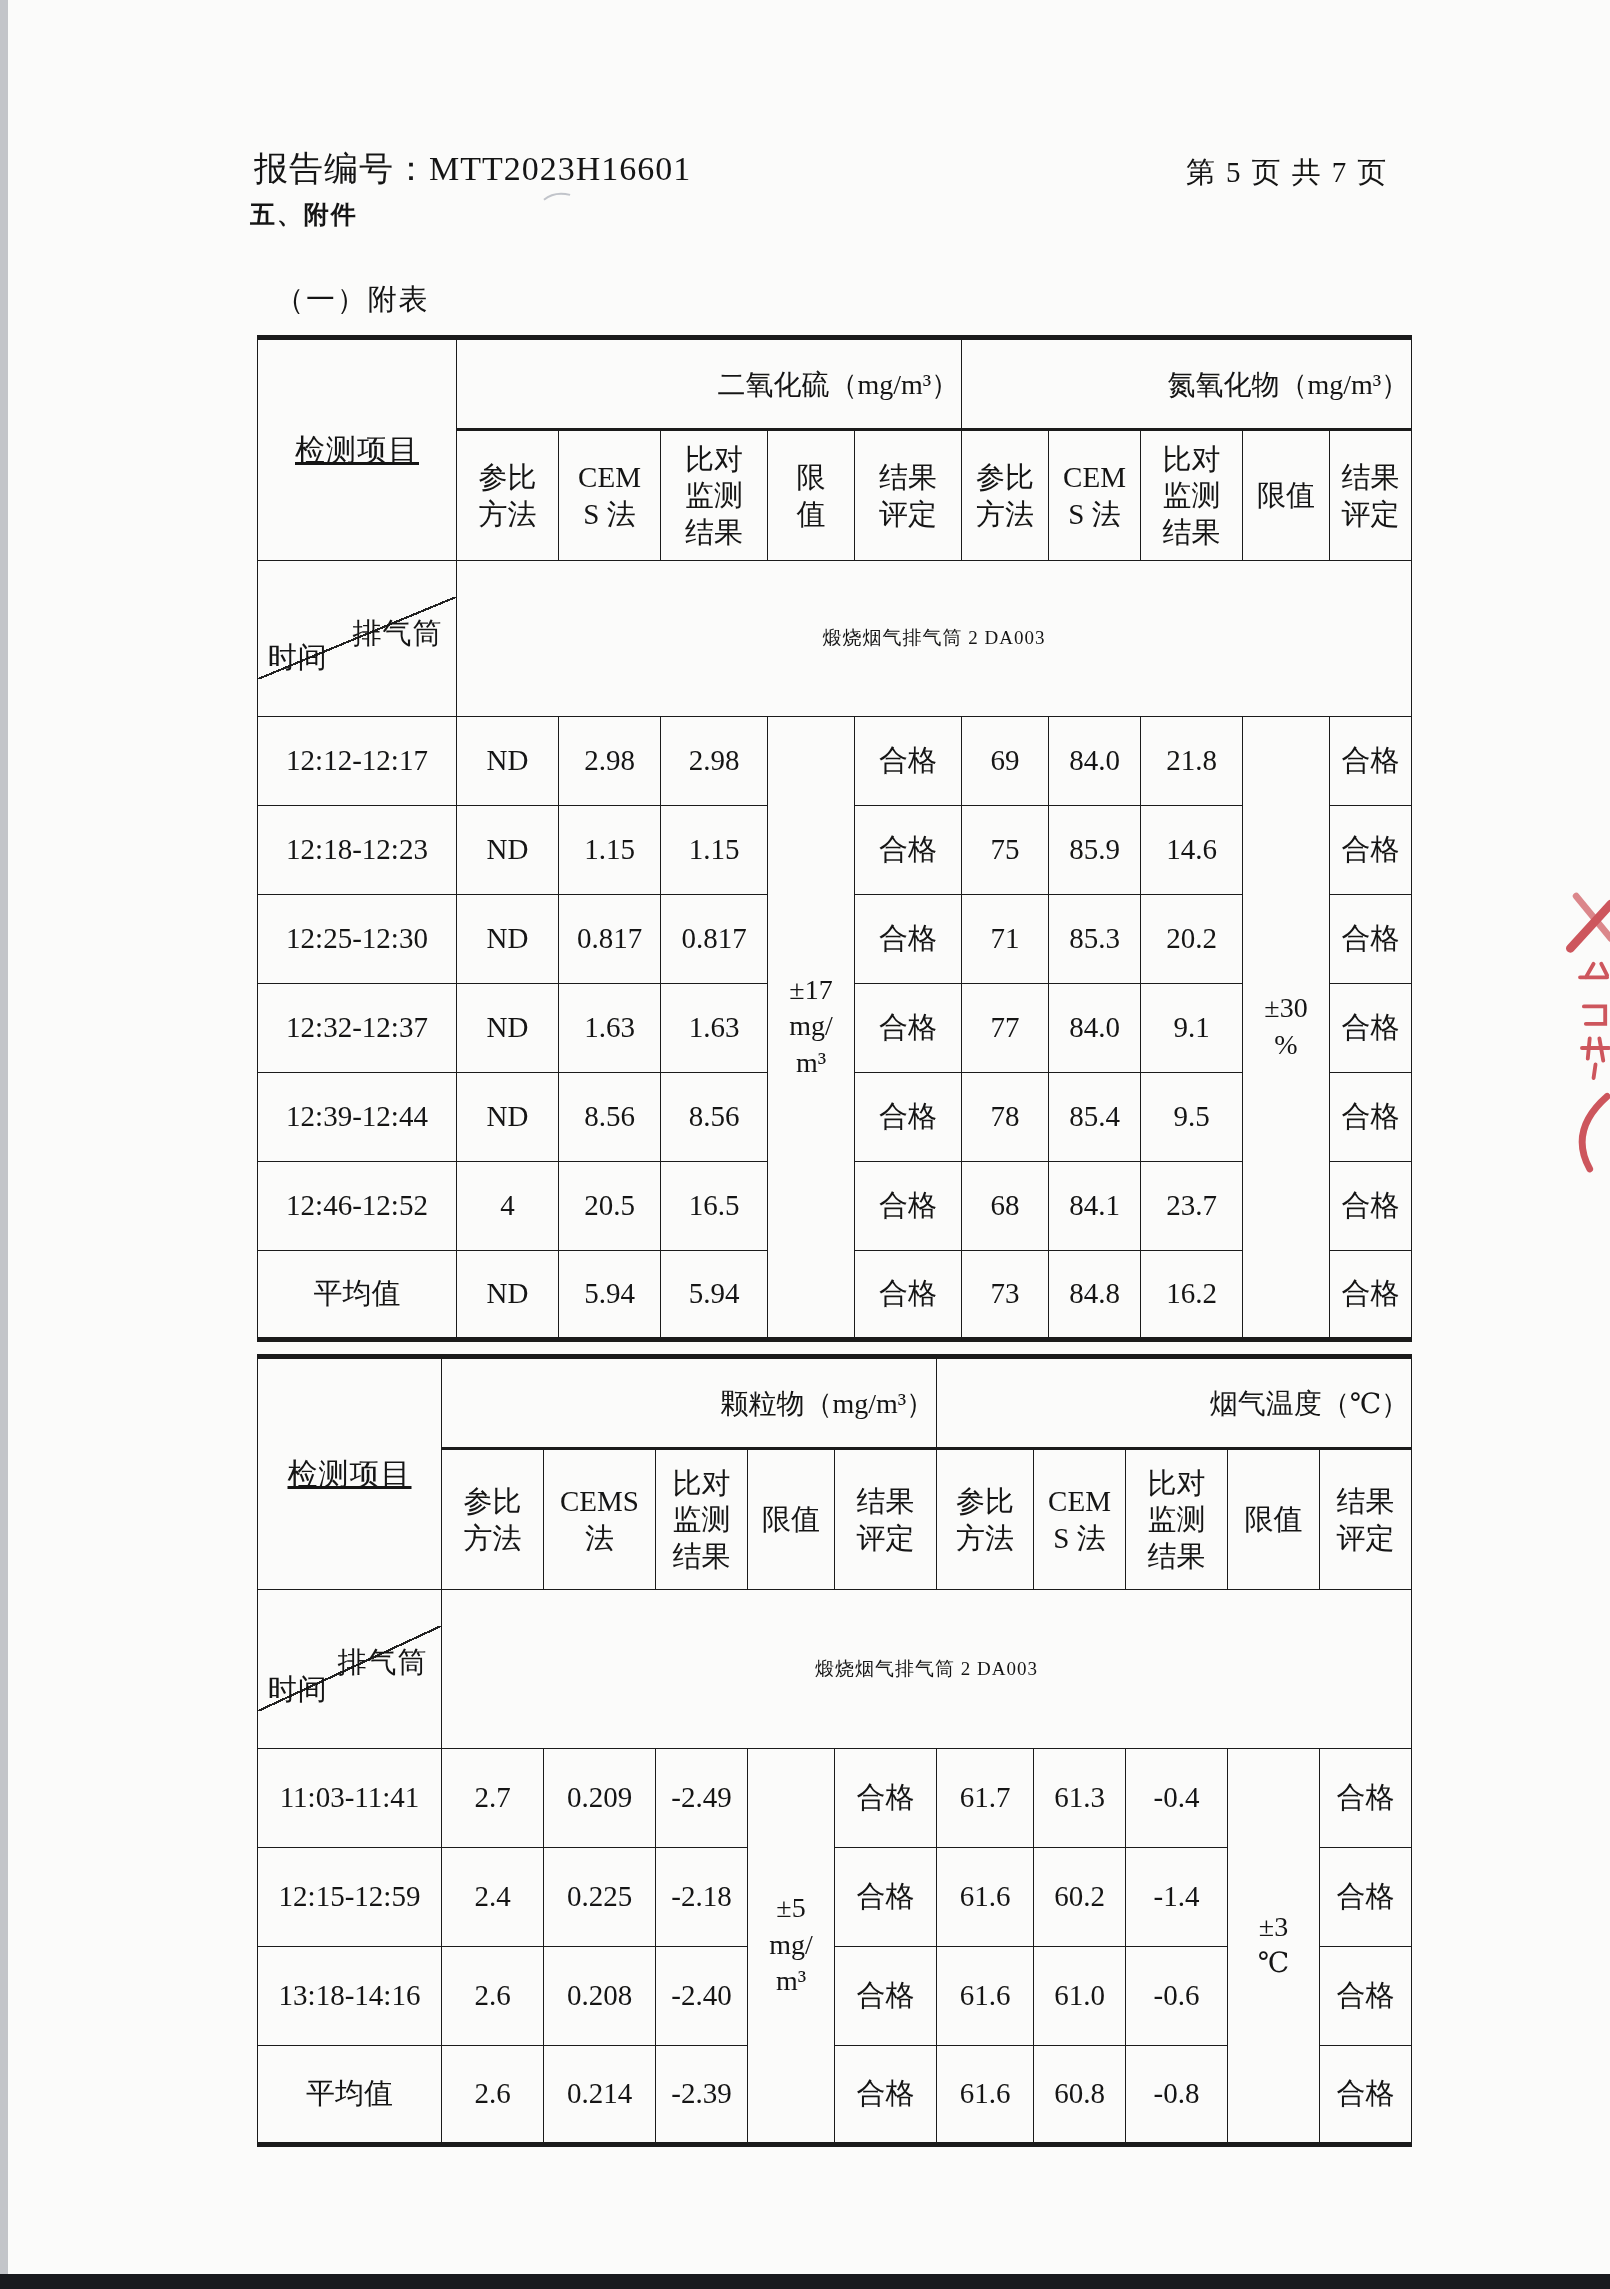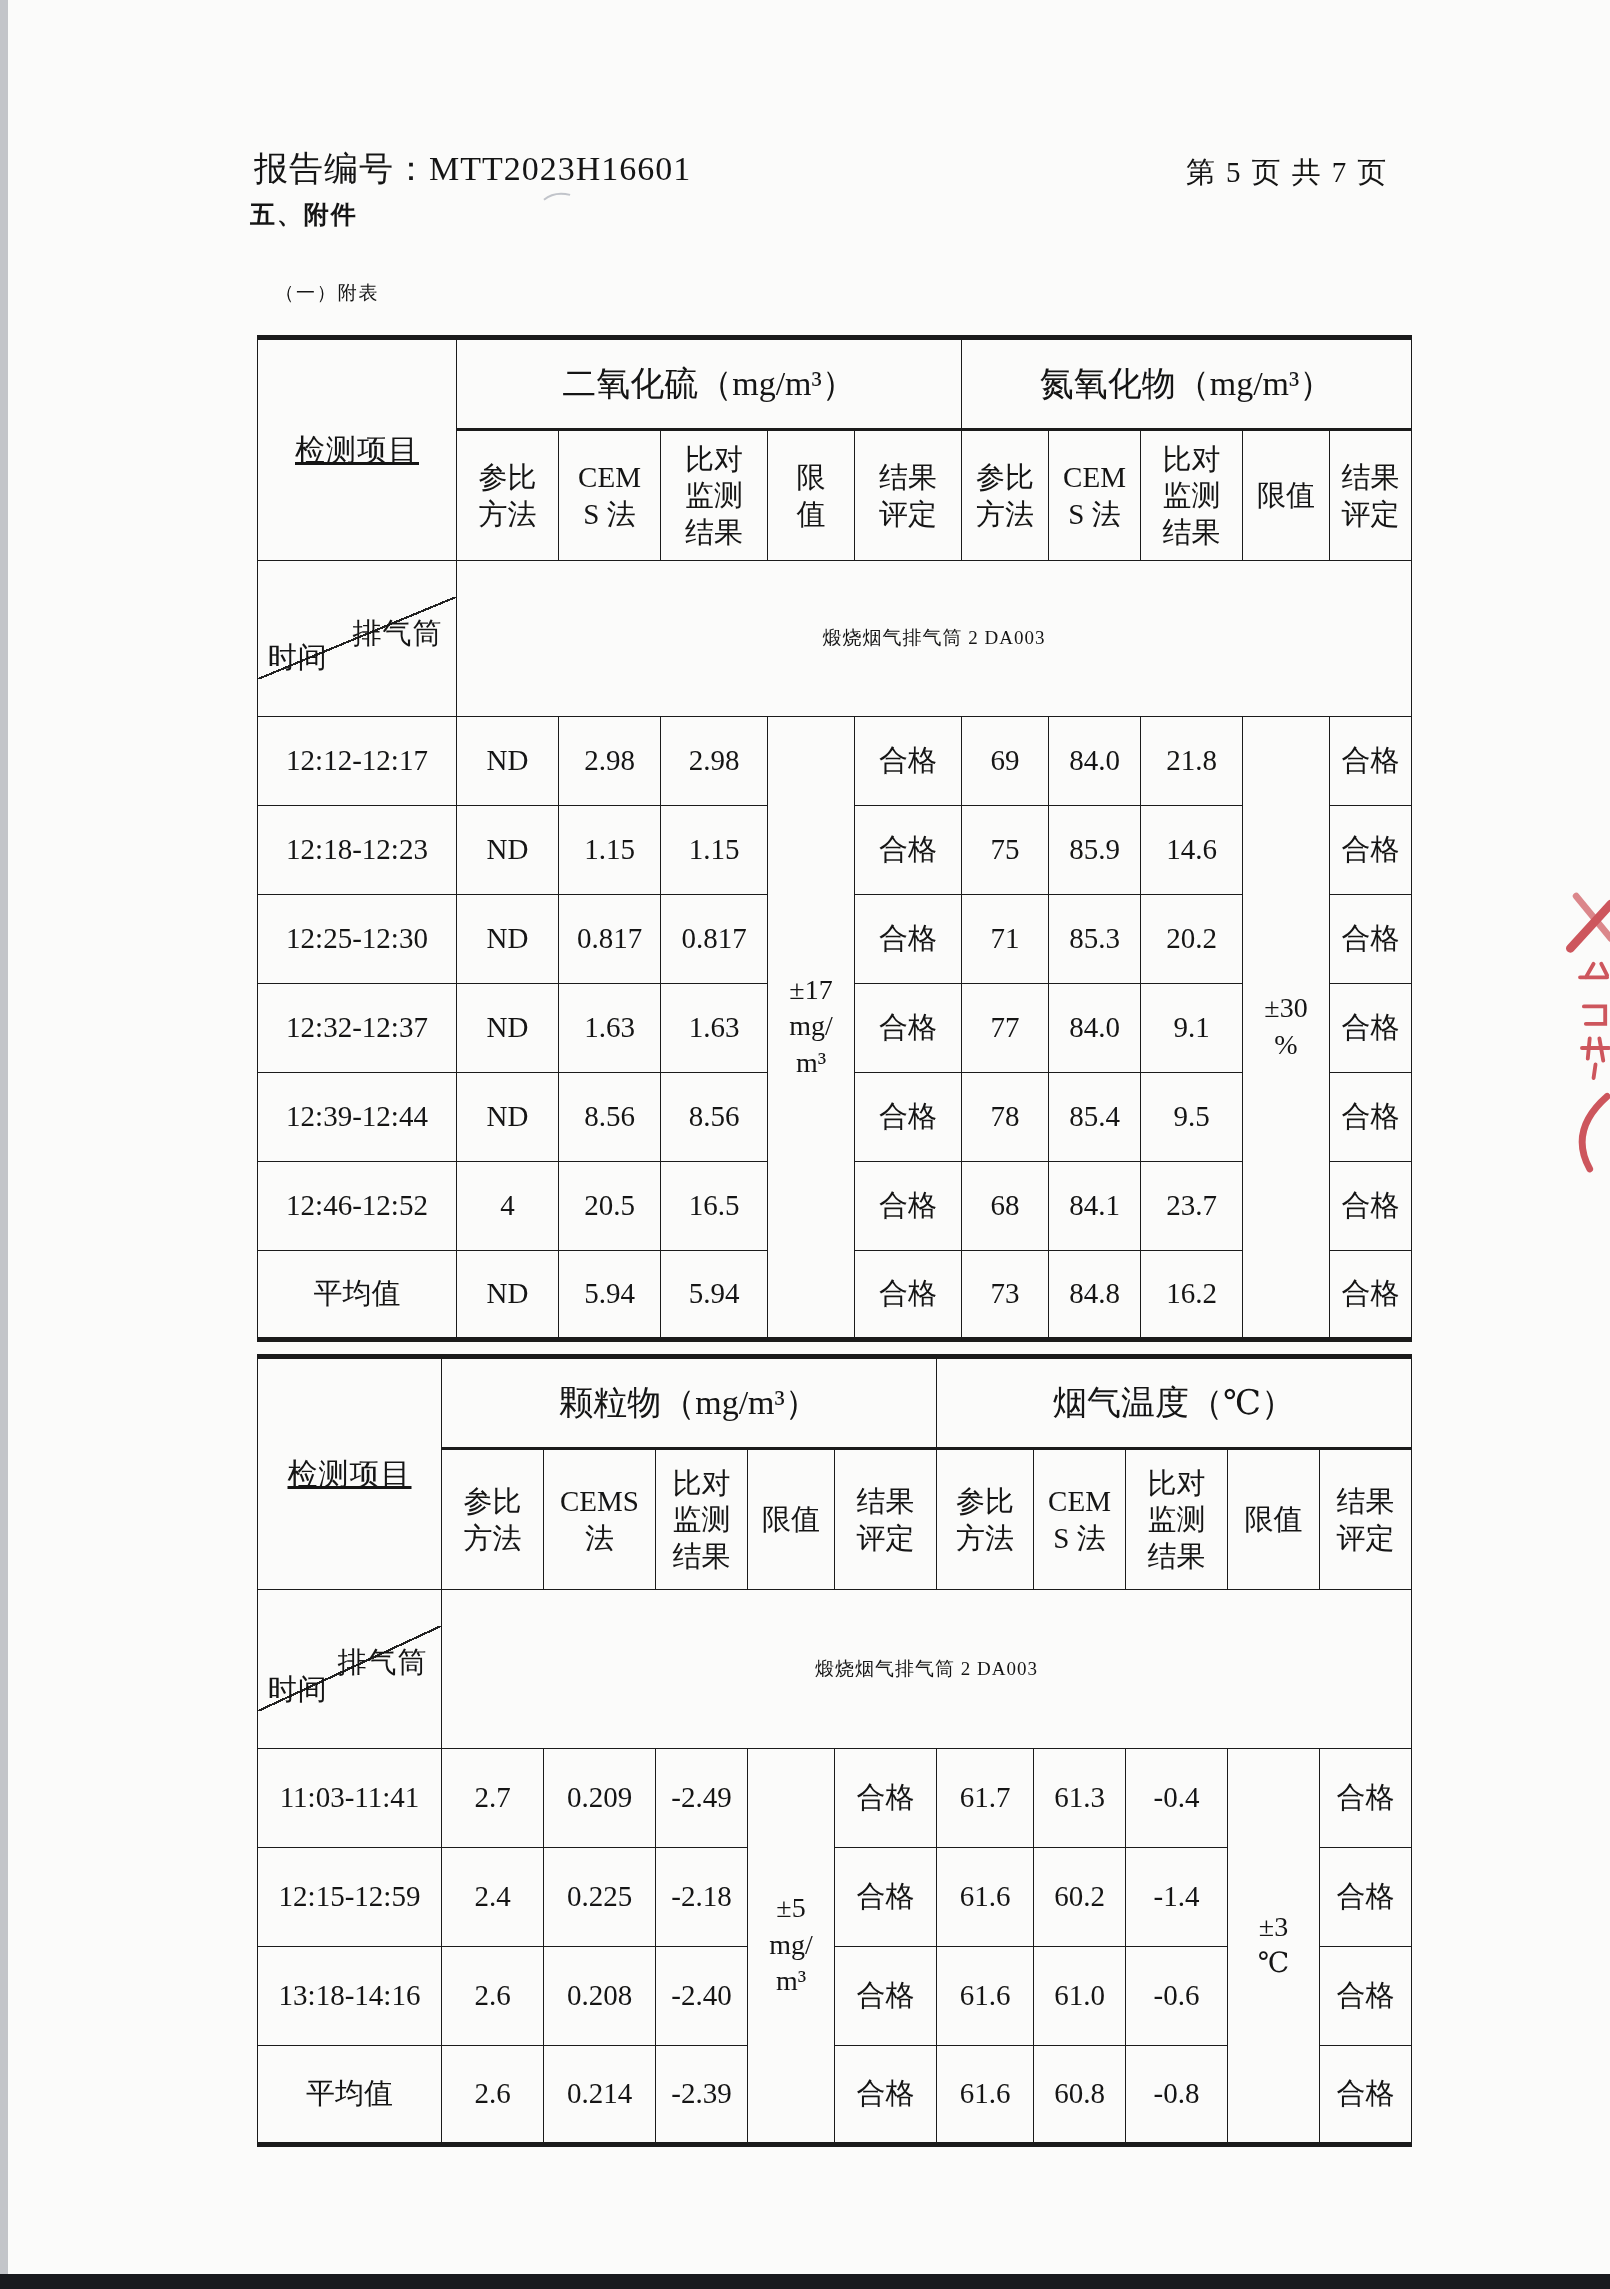--- a/index.html
+++ b/index.html
@@ -14,7 +14,7 @@
   .hdr-left{position:absolute;left:254px;top:146px;font-size:34px;letter-spacing:1px;}
   .hdr-right{position:absolute;left:1186px;top:153px;font-size:29px;letter-spacing:1.9px;}
   .sec-title{position:absolute;left:250px;top:198px;font-size:25px;font-weight:bold;letter-spacing:1.9px;}
-  .subsec-title{position:absolute;left:275px;top:280px;font-size:19px;letter-spacing:1.9px;font-family:Liberation Mono, monospace;}
+  .subsec-title{position:absolute;left:275px;top:280px;font-size:29px;letter-spacing:1.9px;font-family:Liberation Mono, monospace;}
 
   .tbl-wrap1{position:absolute;left:257px;top:335px;}
   .tbl-wrap2{position:absolute;left:257px;top:1354px;}

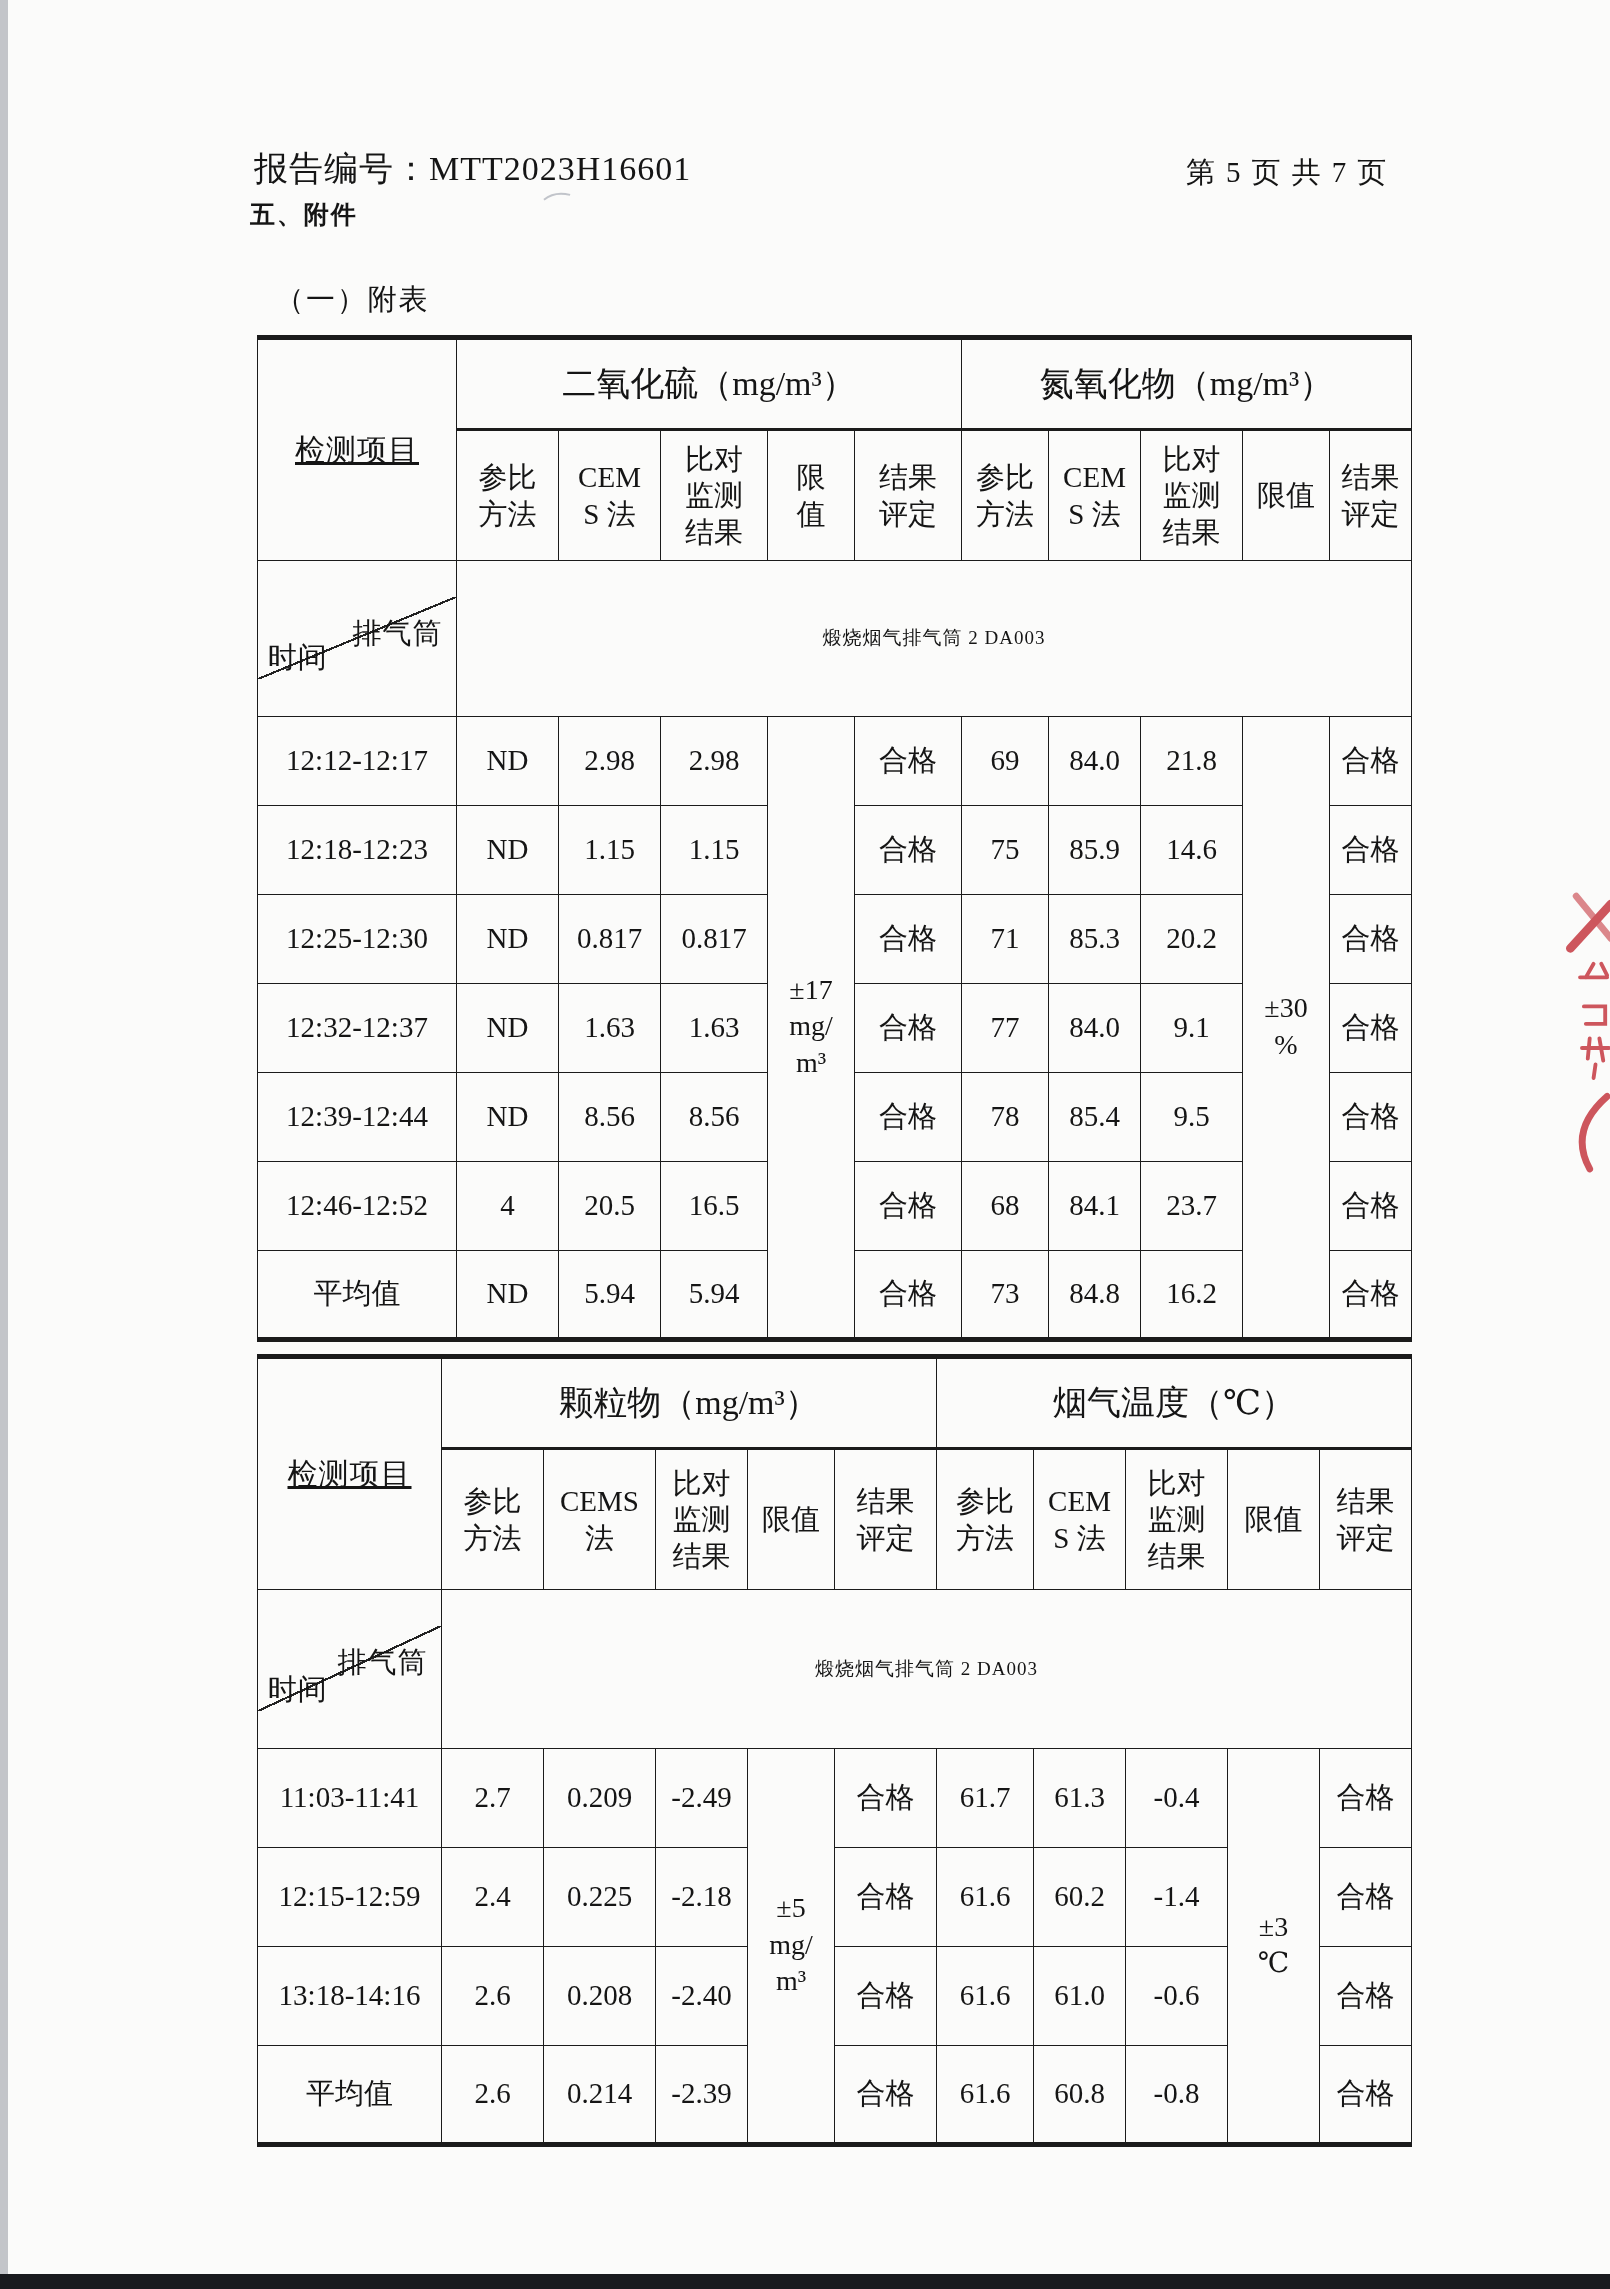--- a/index.html
+++ b/index.html
@@ -28,7 +28,7 @@
     border:1.9px solid #1b1b1b;text-align:center;vertical-align:middle;
     font-size:29px;line-height:1.25;white-space:pre-line;padding:0 1.9px;
   }
-  .grid td.group-title{border-bottom:3.9px solid #1b1b1b;font-size:34px;}
+  .grid td.group-title{border-bottom:3.9px solid #1b1b1b;font-size:28px;text-align:right;}
   .grid td.corner{font-size:30px;letter-spacing:1px;text-decoration:underline;}
   .grid td.stack{font-size:19px;letter-spacing:1px;}
   .grid td.limit{font-size:28px;line-height:1.3;}

